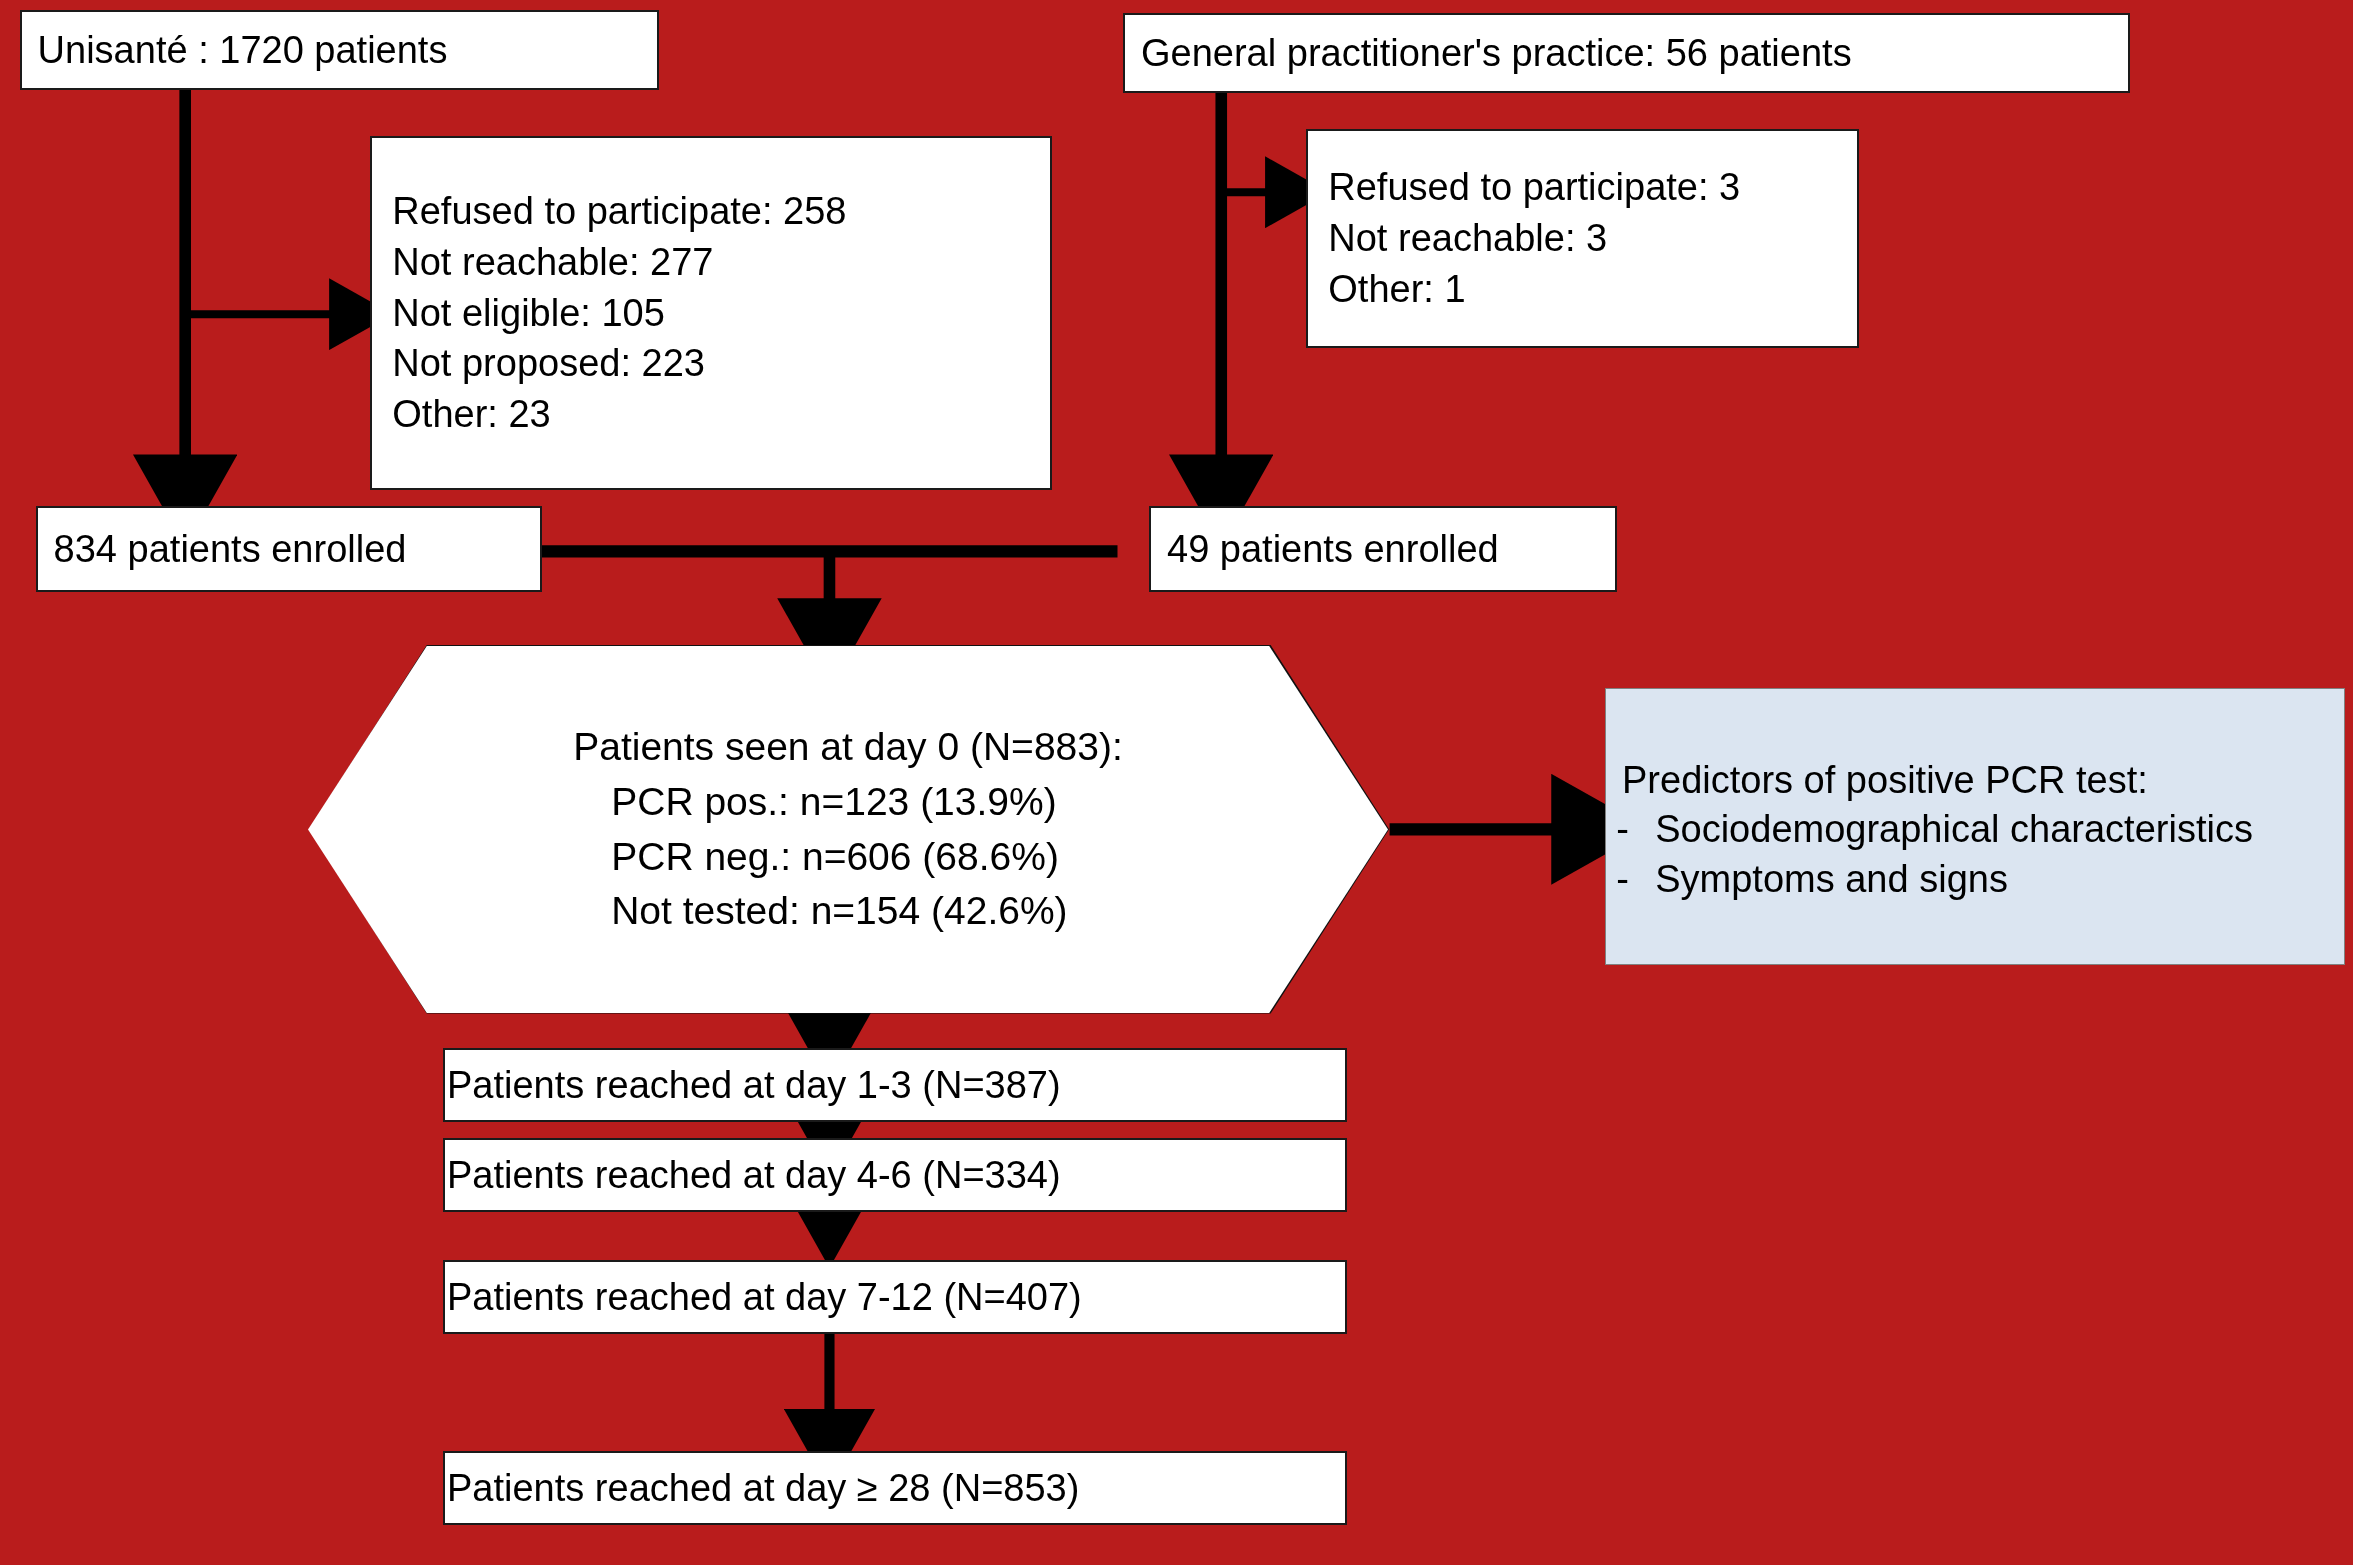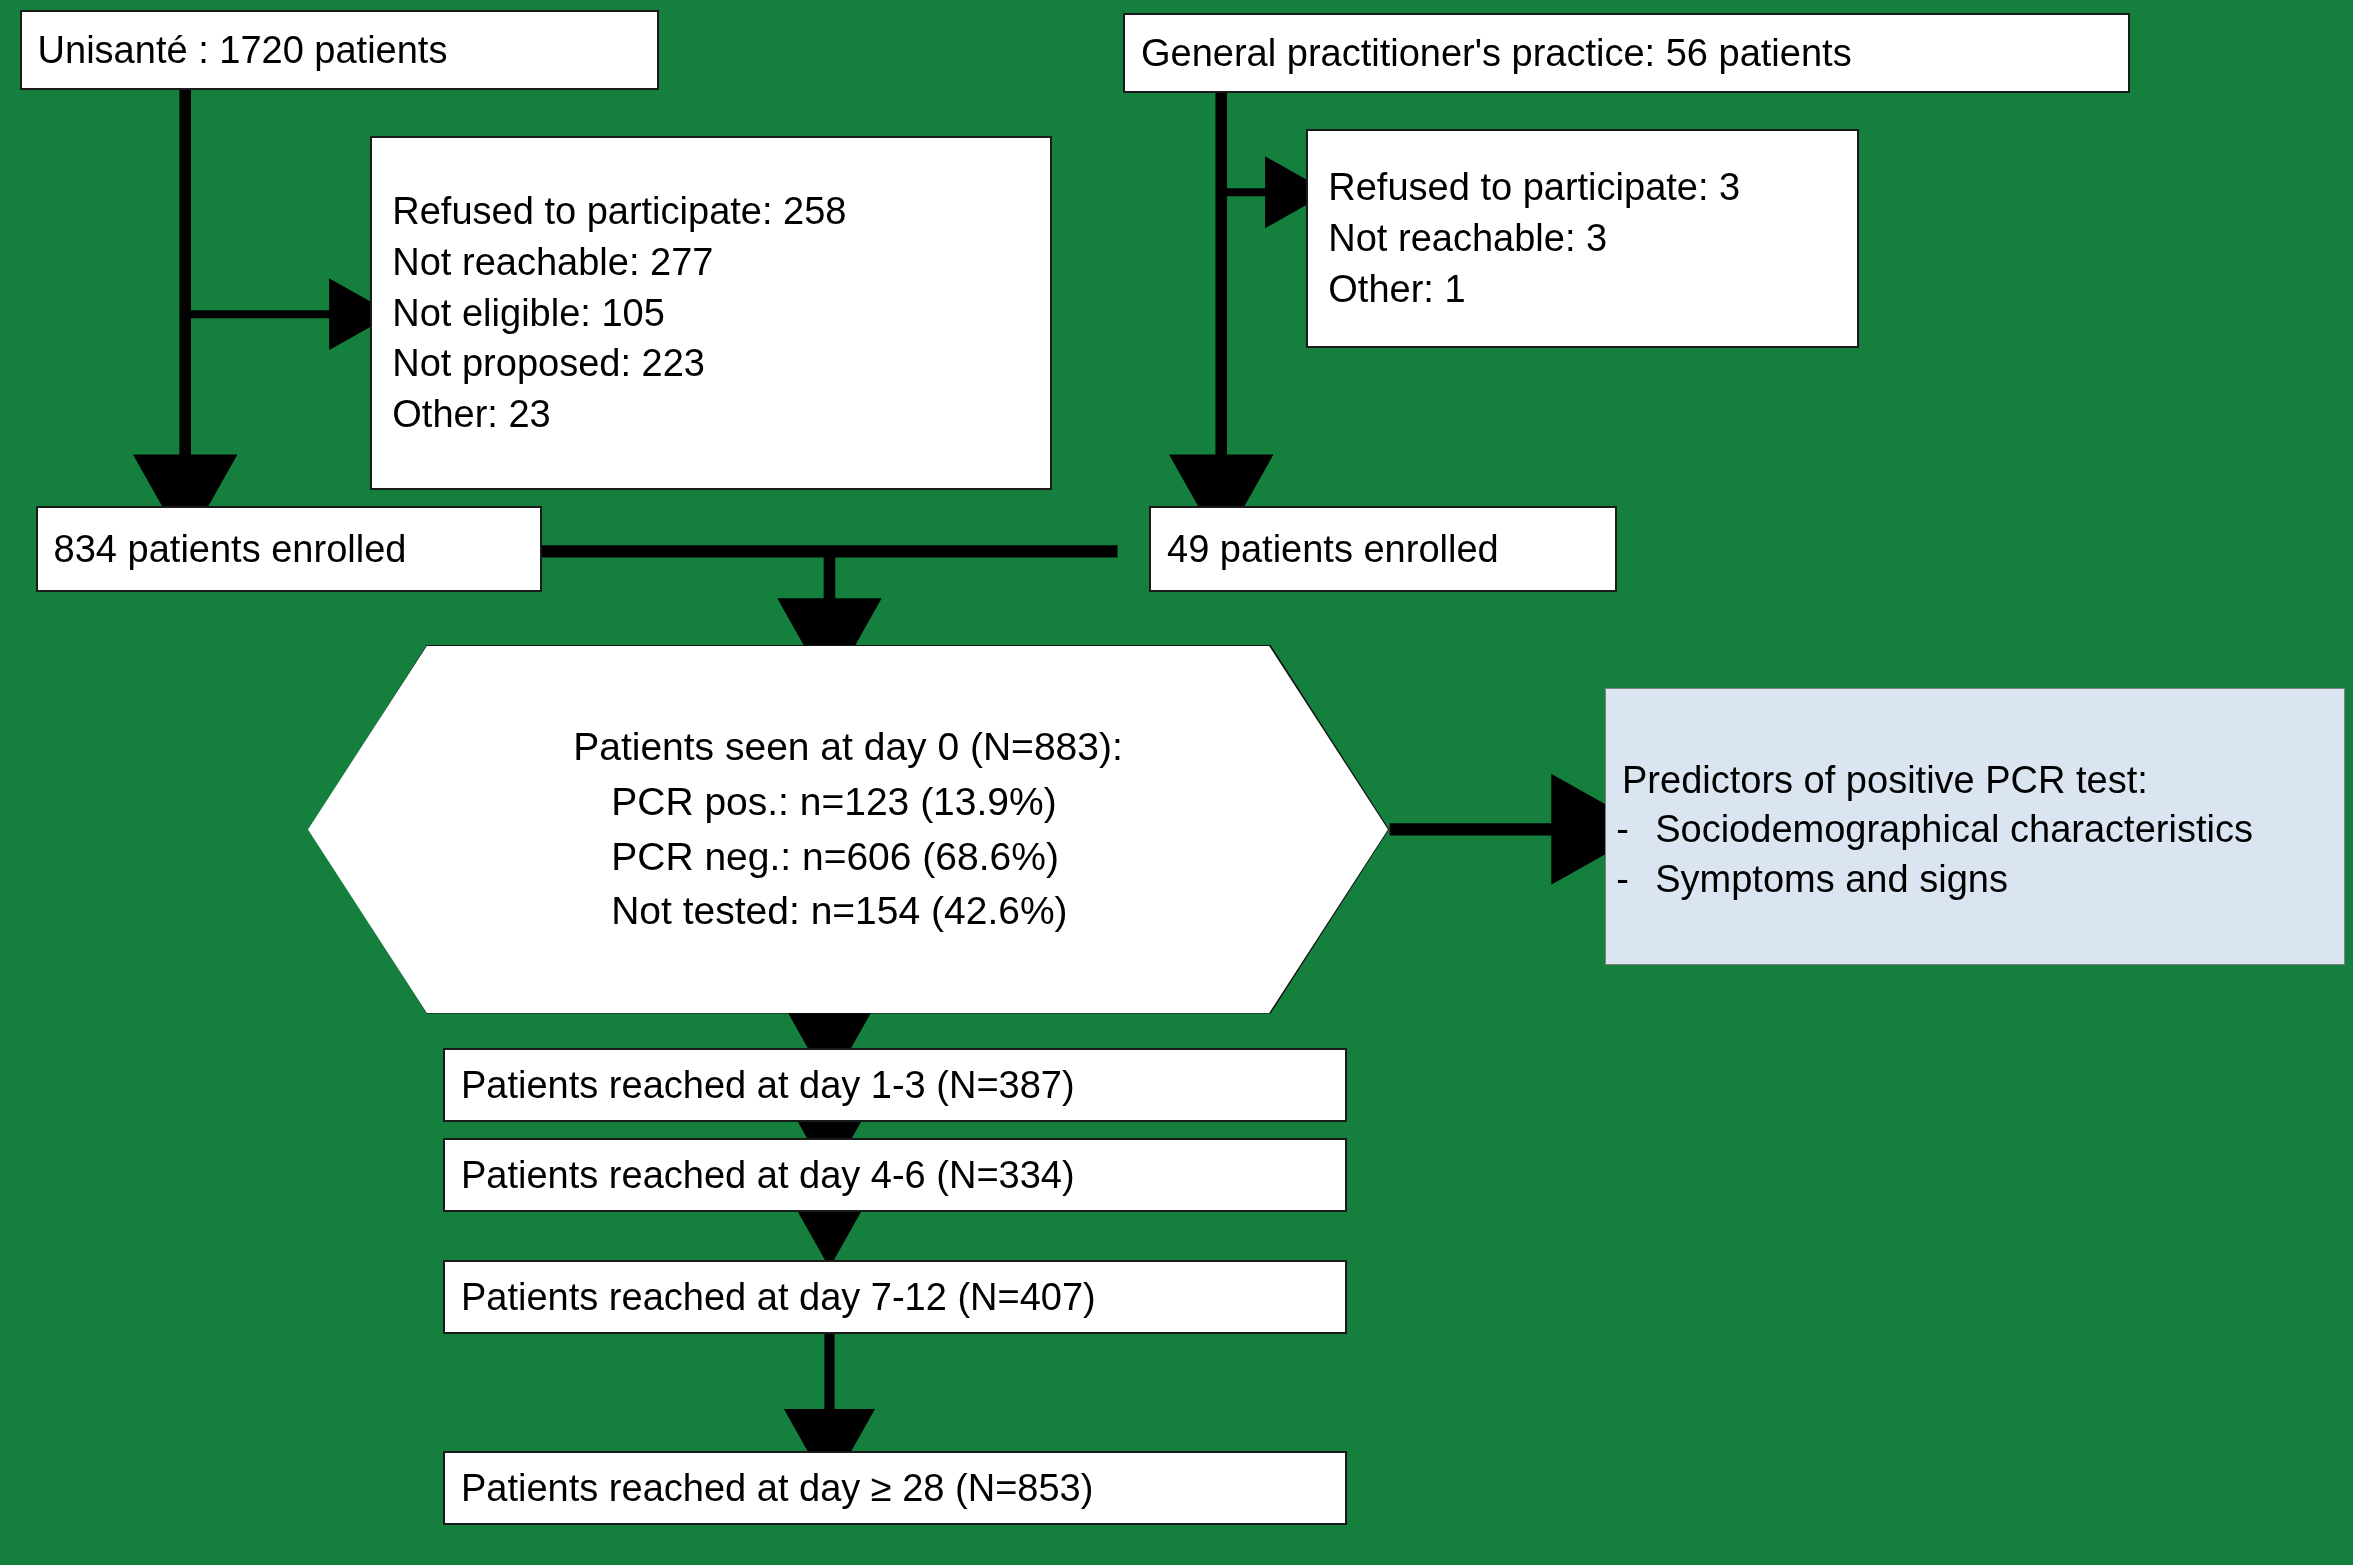--- a/index.html
+++ b/index.html
@@ -8,7 +8,7 @@
     position:relative;
     width:2354px;
     height:1565px;
-    background:#15803d;
+    background:#b91c1c;
     overflow:hidden;
   }
   .node{

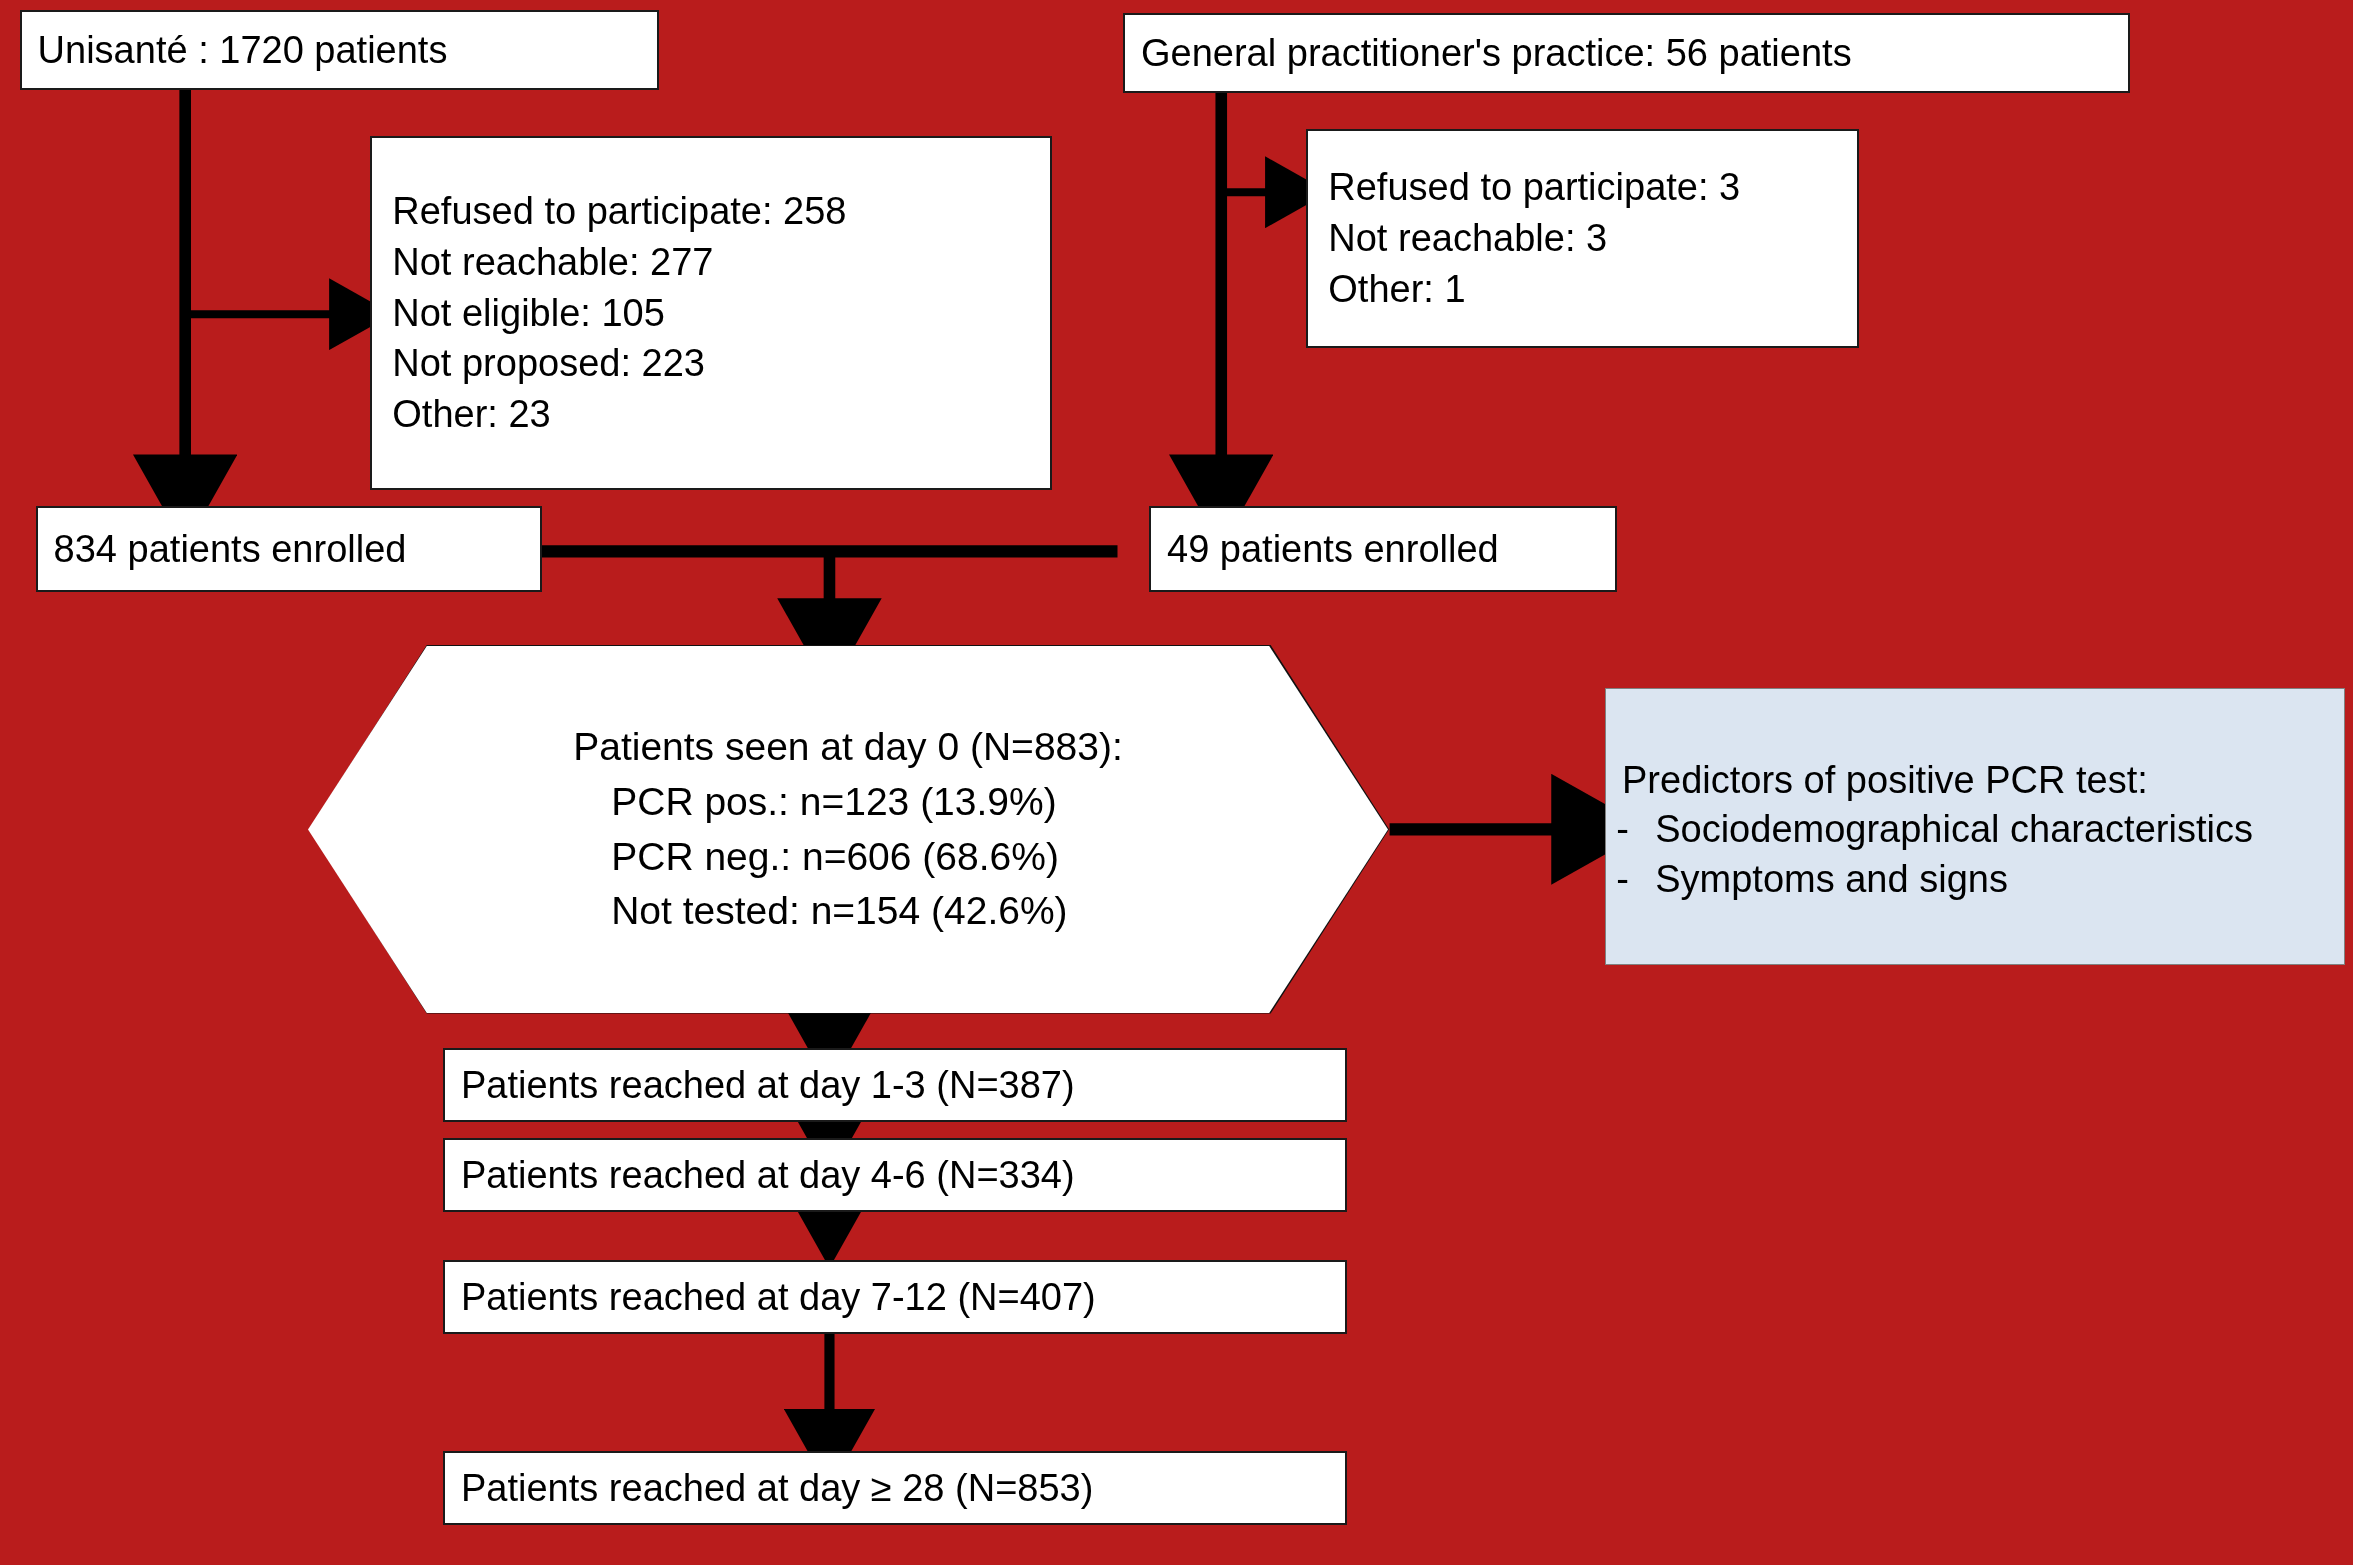--- a/index.html
+++ b/index.html
@@ -75,7 +75,7 @@
   #day46 {top:1138px;}
   #day712{top:1228px;margin-top:32px;}
   #day28 {top:1451px;}
-  .daybox .line{font-size:38px;padding-left:16px;}
+  .daybox .line{font-size:38px;padding-left:2px;}
 
   
   #wires{position:absolute;left:0;top:0;width:2354px;height:1565px;pointer-events:none;}

